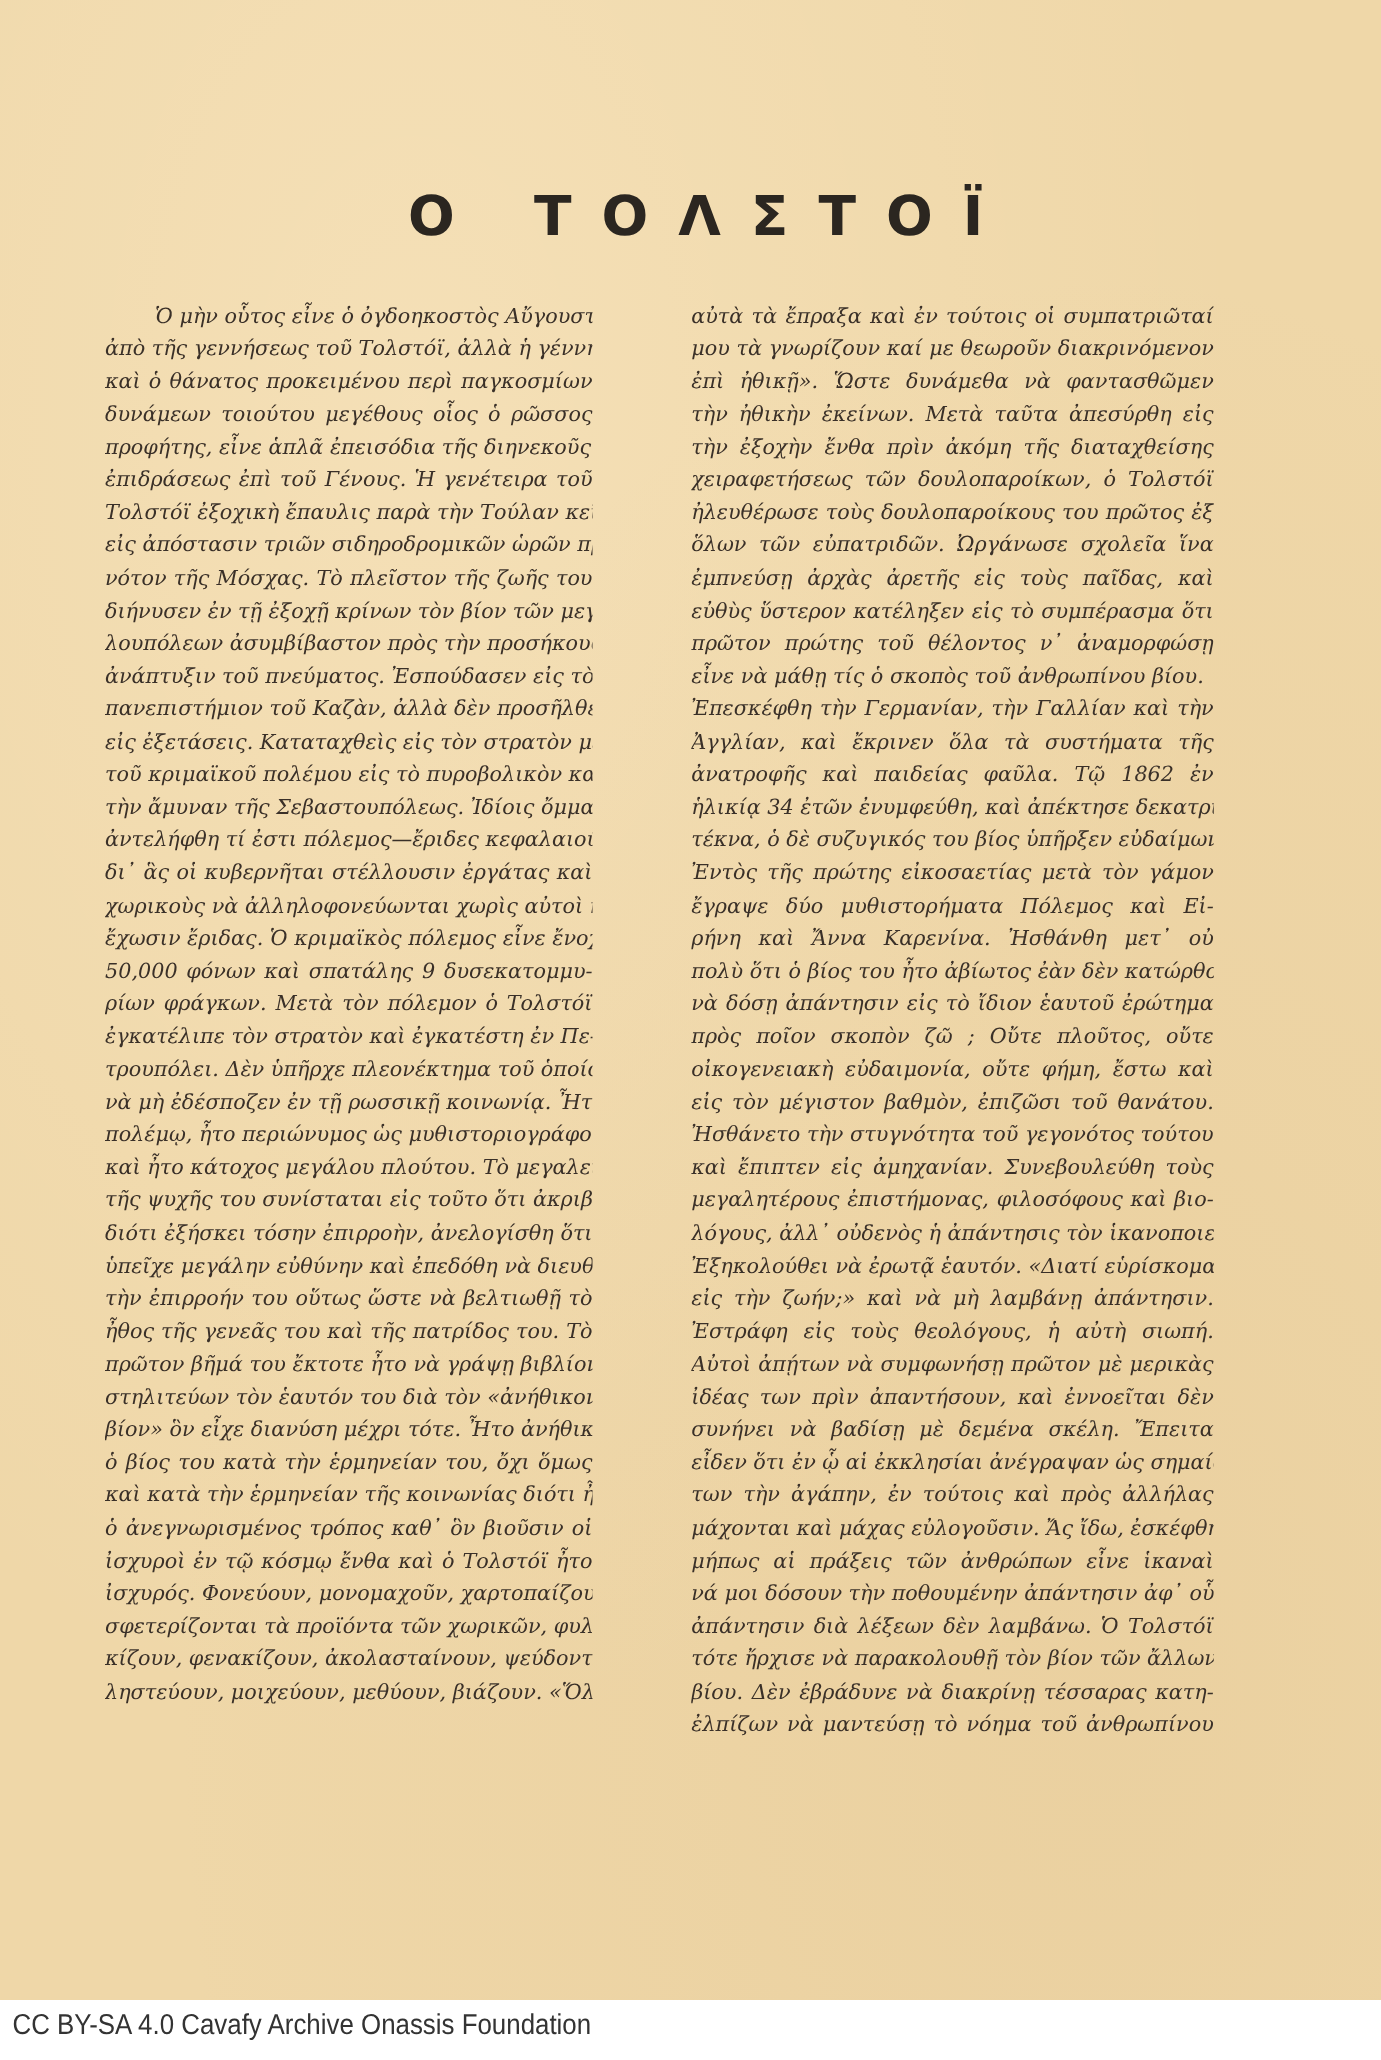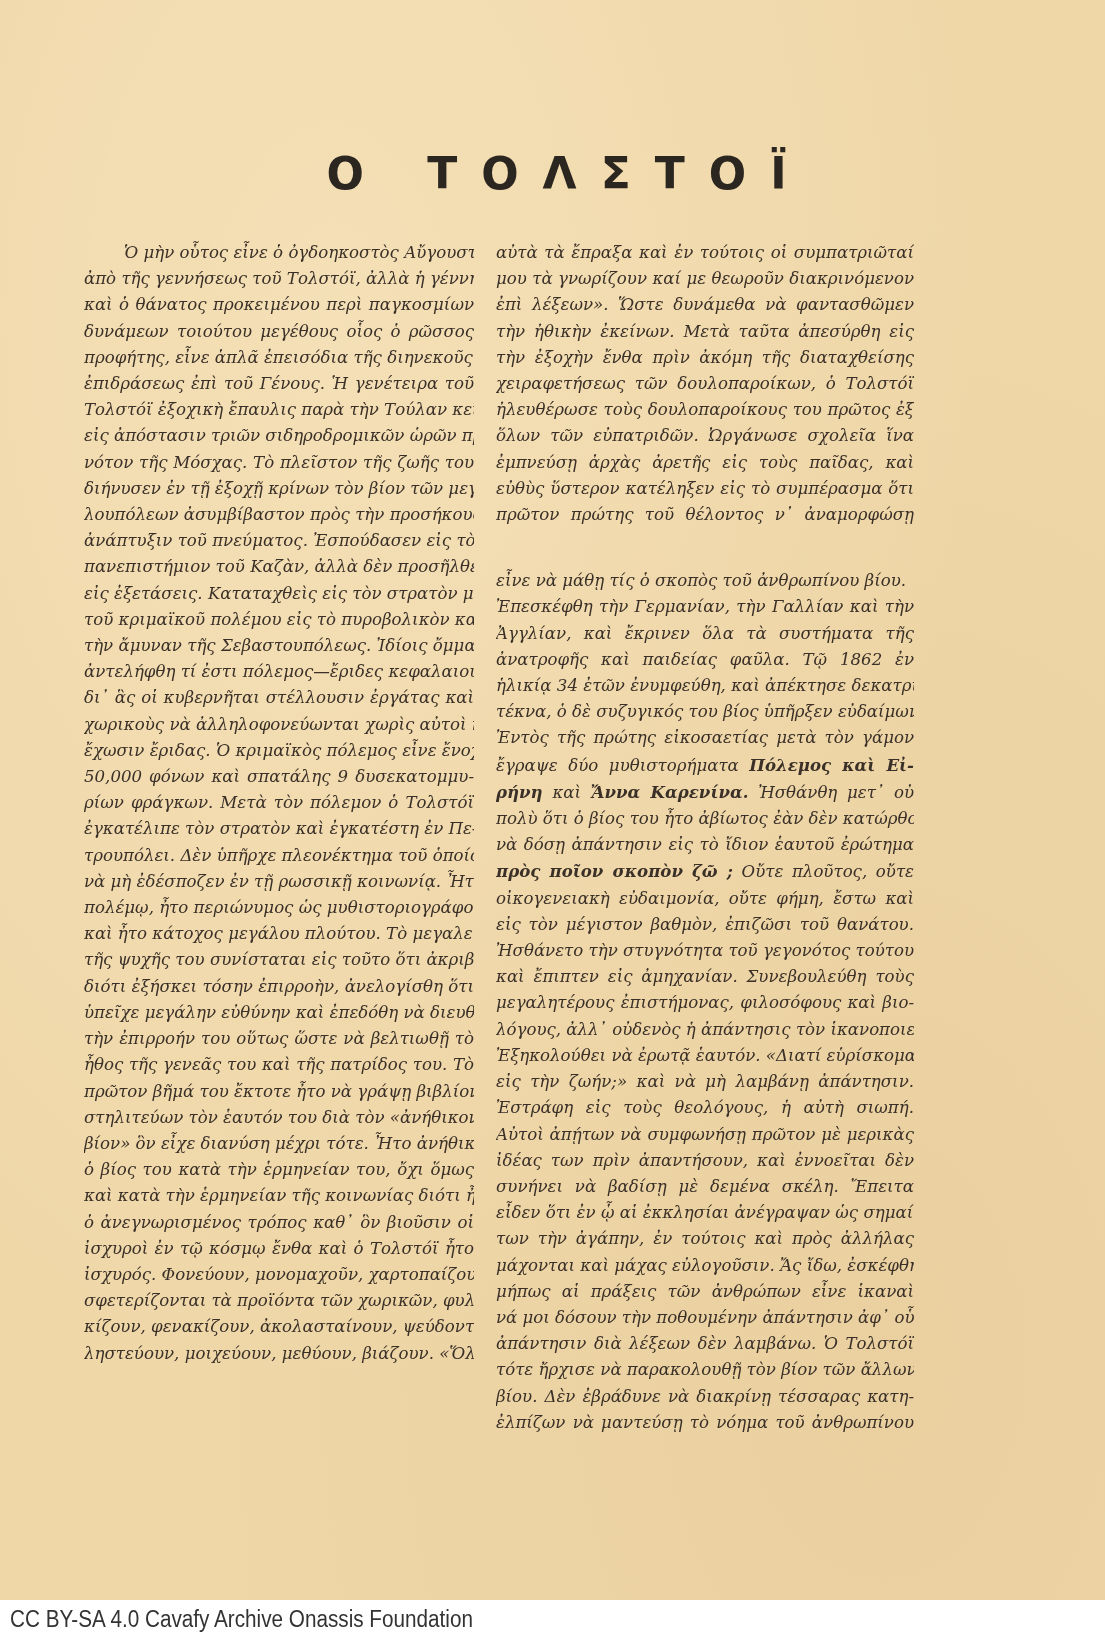--- a/index.html
+++ b/index.html
@@ -22,7 +22,7 @@
     text-align: justify;
   }
   .col.left { left: 84px; width: 390px; }
-  .col.right { left: 496px; width: 418px; }
+  .col.right { left: 553px; width: 418px; }
   .line { display: block; white-space: nowrap; overflow: hidden; text-align-last: justify; text-align: justify; }
   .line.last { text-align-last: left; margin-top: 40px; }
   .indent { padding-left: 40px; }

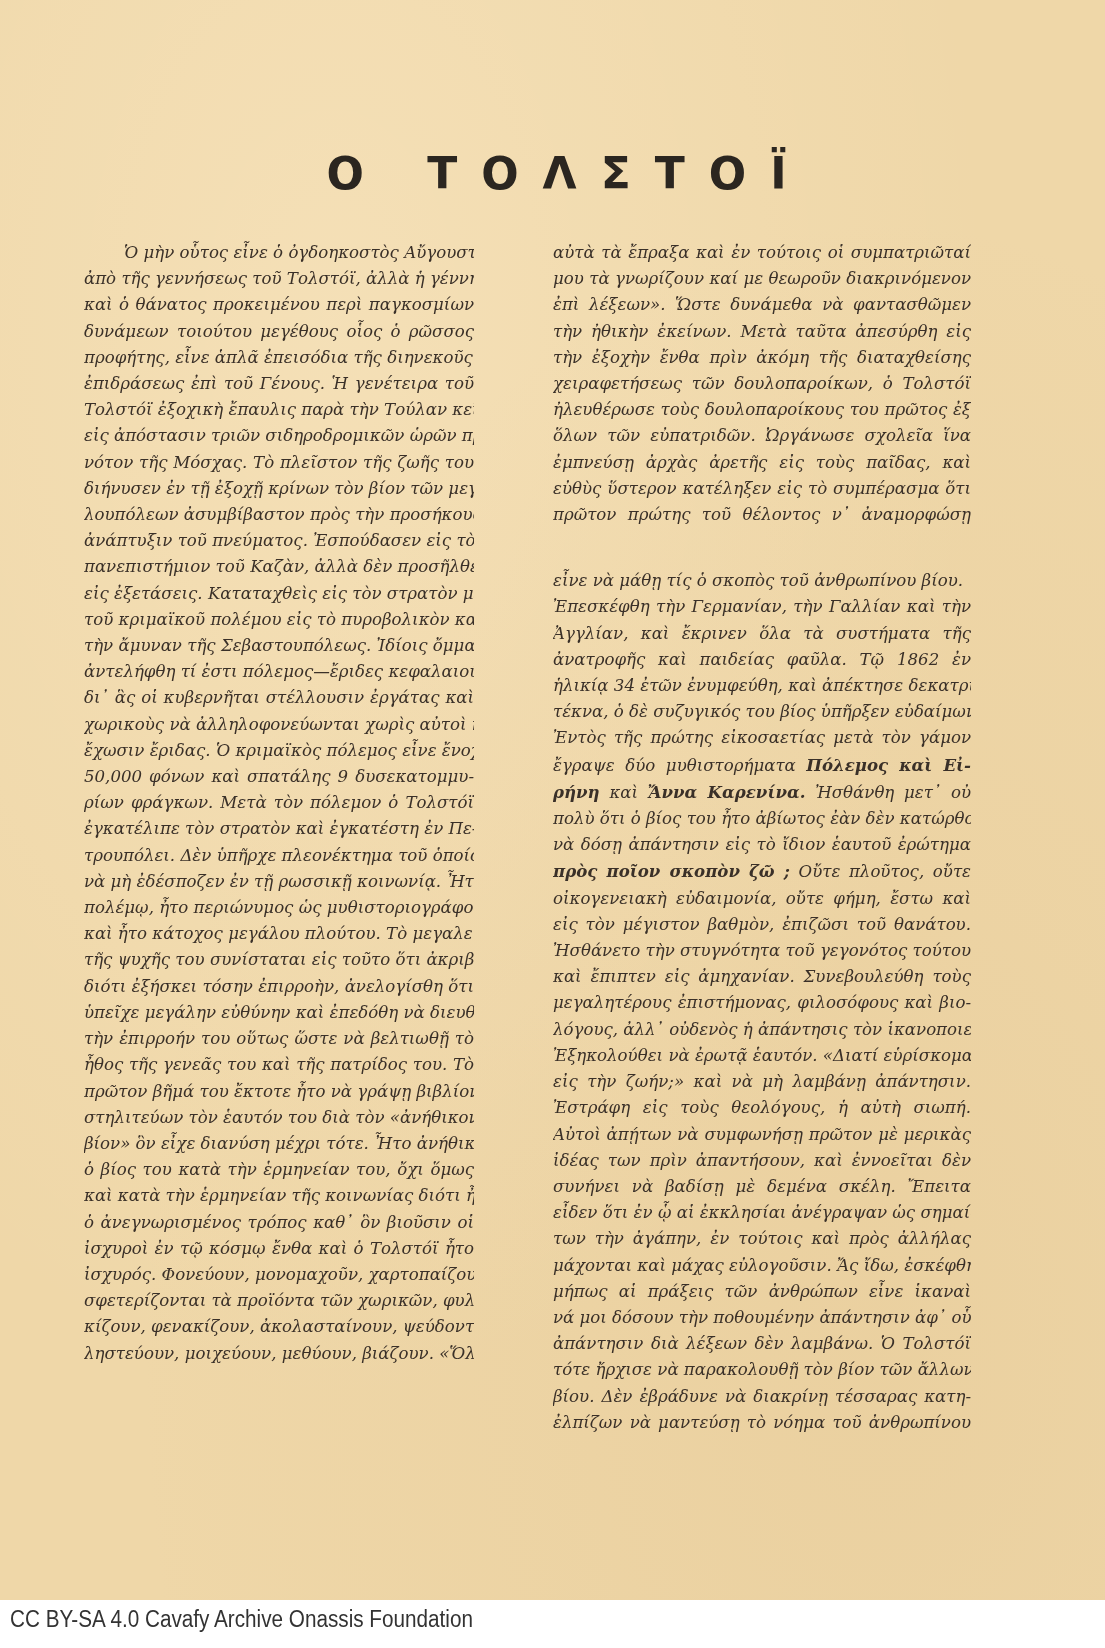--- a/index.html
+++ b/index.html
@@ -86,7 +86,7 @@
   <div class="col right" id="col-right">
       <span class="line">αὐτὰ τὰ ἔπραξα καὶ ἐν τούτοις οἱ συμπατριῶταί</span>
       <span class="line">μου τὰ γνωρίζουν καί με θεωροῦν διακρινόμενον</span>
-      <span class="line">ἐπὶ λέξεων». Ὥστε δυνάμεθα νὰ φαντασθῶμεν</span>
+      <span class="line">ἐπὶ ἠθικῇ». Ὥστε δυνάμεθα νὰ φαντασθῶμεν</span>
       <span class="line">τὴν ἠθικὴν ἐκείνων. Μετὰ ταῦτα ἀπεσύρθη εἰς</span>
       <span class="line">τὴν ἐξοχὴν ἔνθα πρὶν ἀκόμη τῆς διαταχθείσης</span>
       <span class="line">χειραφετήσεως τῶν δουλοπαροίκων, ὁ Τολστόϊ</span>

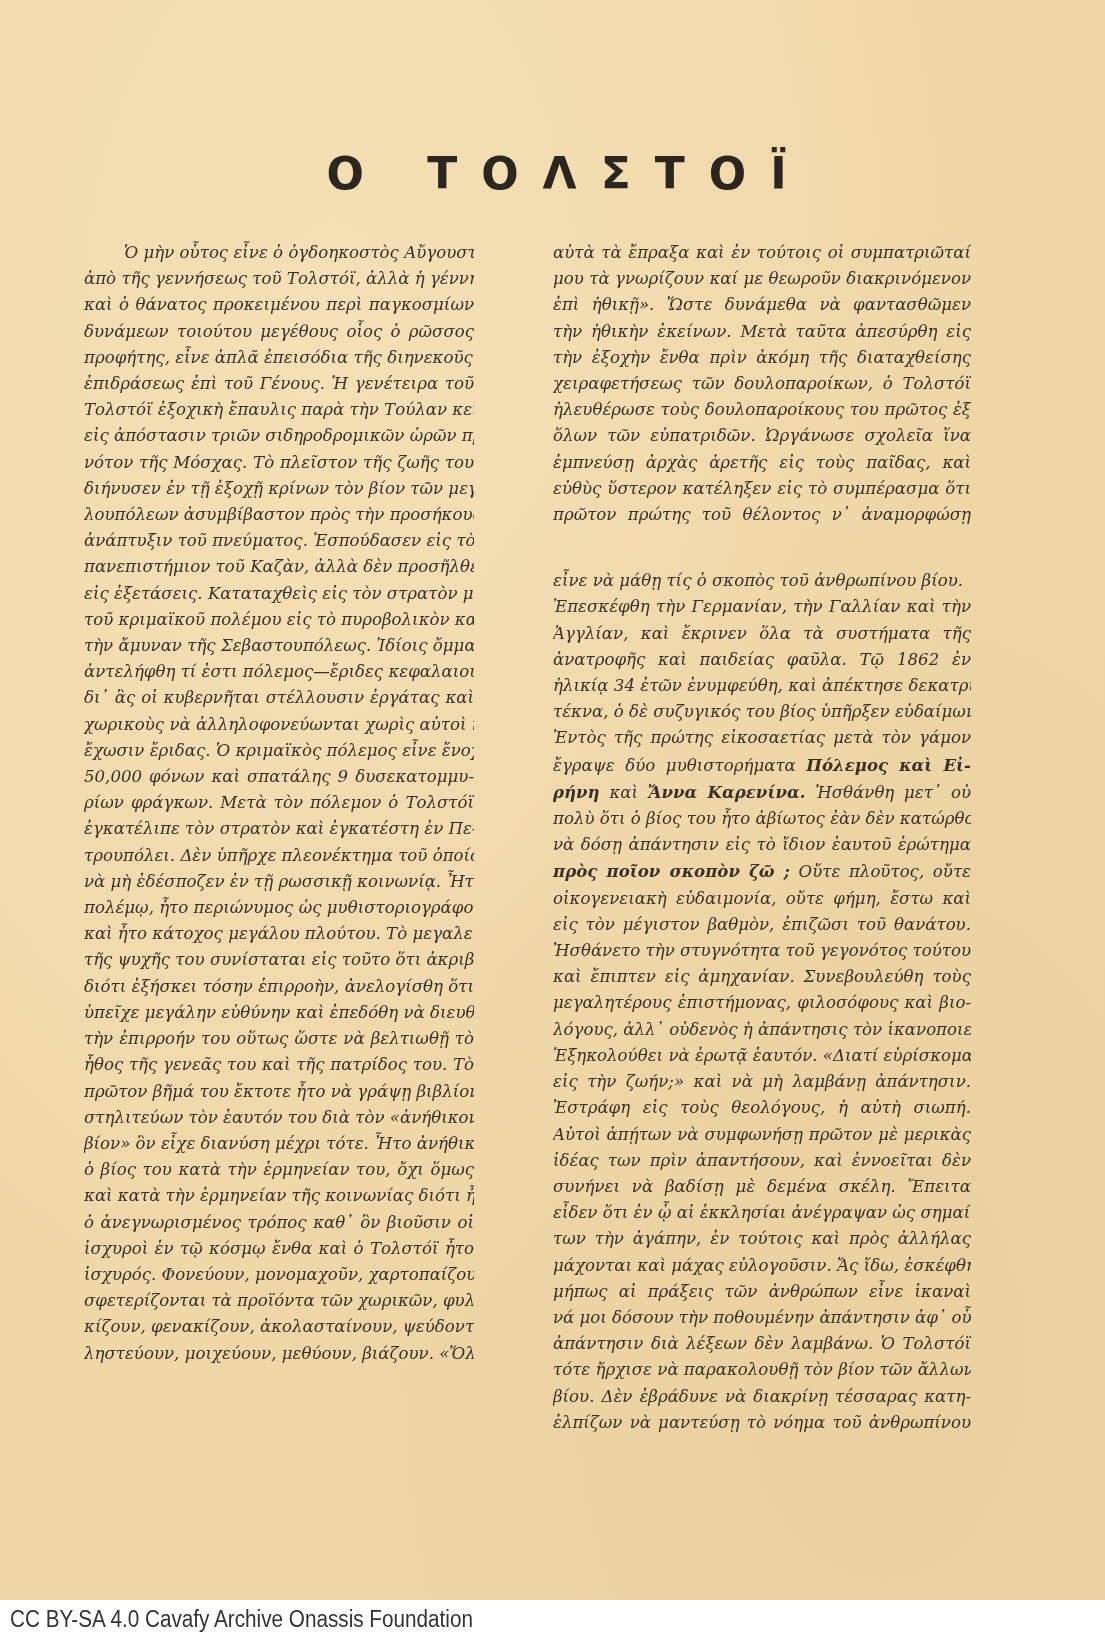--- a/index.html
+++ b/index.html
@@ -24,7 +24,7 @@
   .col.left { left: 84px; width: 390px; }
   .col.right { left: 553px; width: 418px; }
   .line { display: block; white-space: nowrap; overflow: hidden; text-align-last: justify; text-align: justify; }
-  .line.last { text-align-last: left; margin-top: 40px; }
+  .line.last { text-align-last: left; }
   .indent { padding-left: 40px; }
   b.bold { font-weight: bold; }
   .footer {

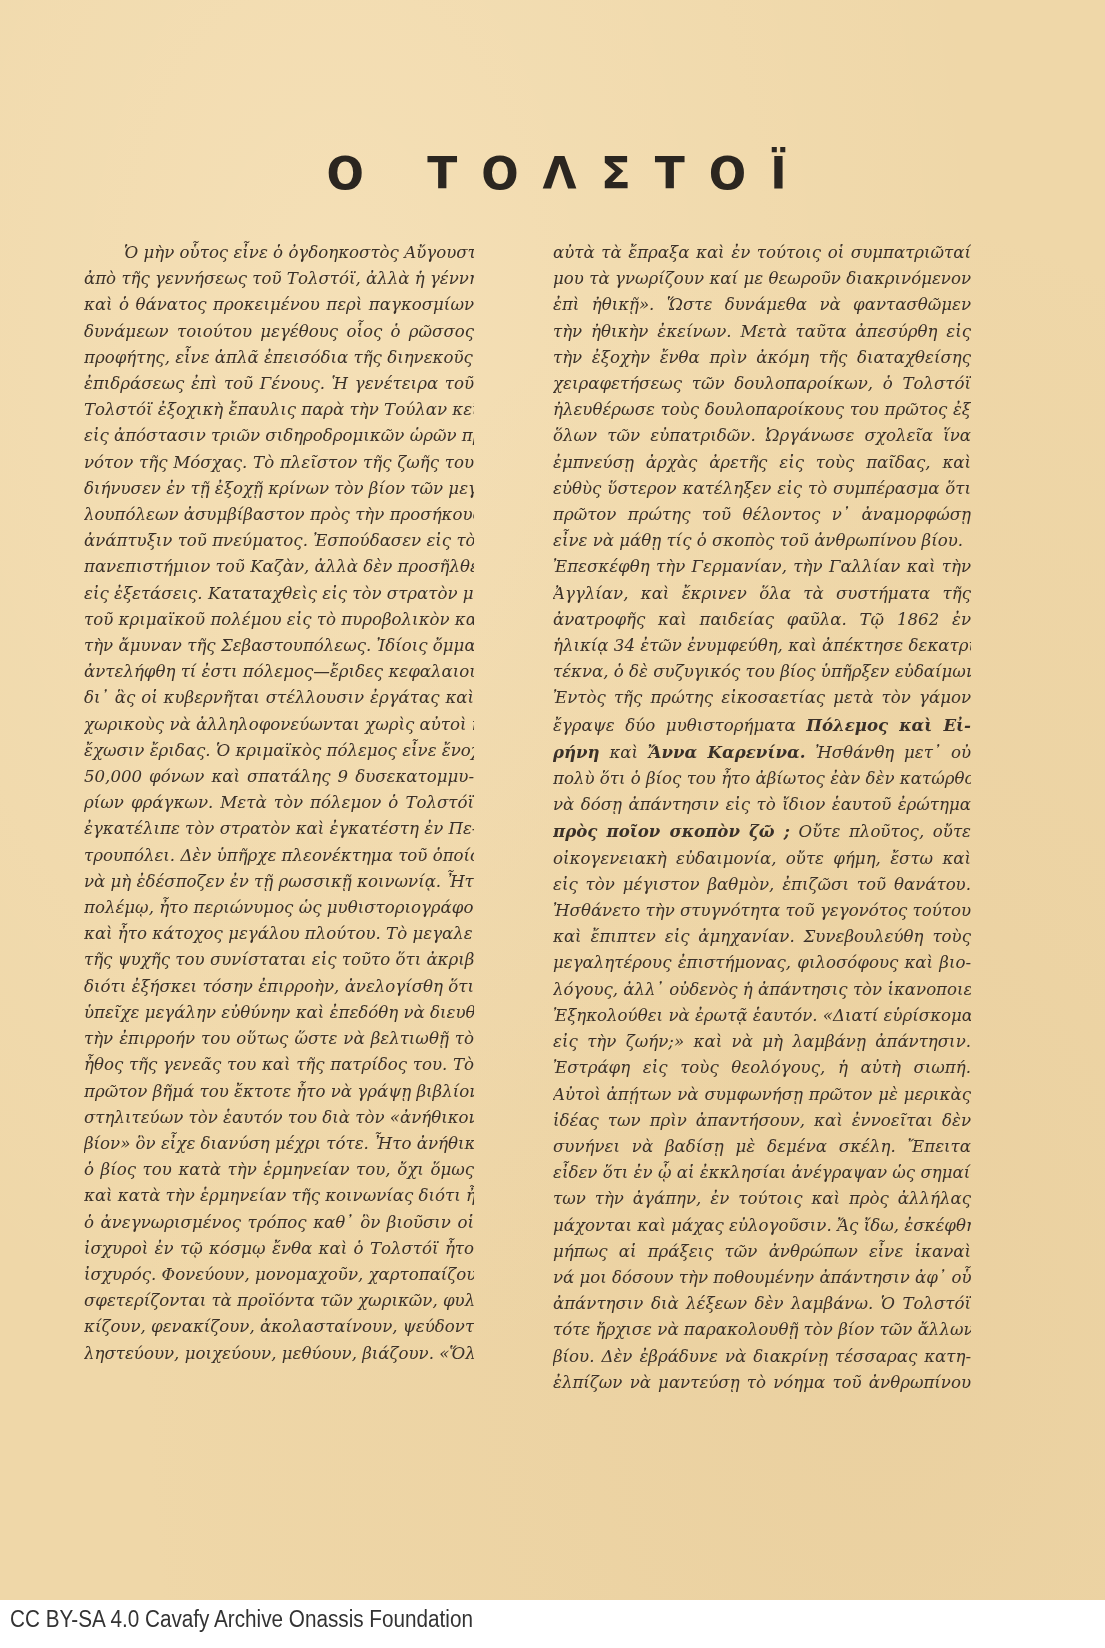--- a/index.html
+++ b/index.html
@@ -26,7 +26,7 @@
   .line { display: block; white-space: nowrap; overflow: hidden; text-align-last: justify; text-align: justify; }
   .line.last { text-align-last: left; }
   .indent { padding-left: 40px; }
-  b.bold { font-weight: bold; }
+  b.bold { font-weight: normal; }
   .footer {
     position: absolute; left: 10px; top: 1606px;
     font-family: "Liberation Sans", sans-serif; font-size: 23px; color: #333333;

